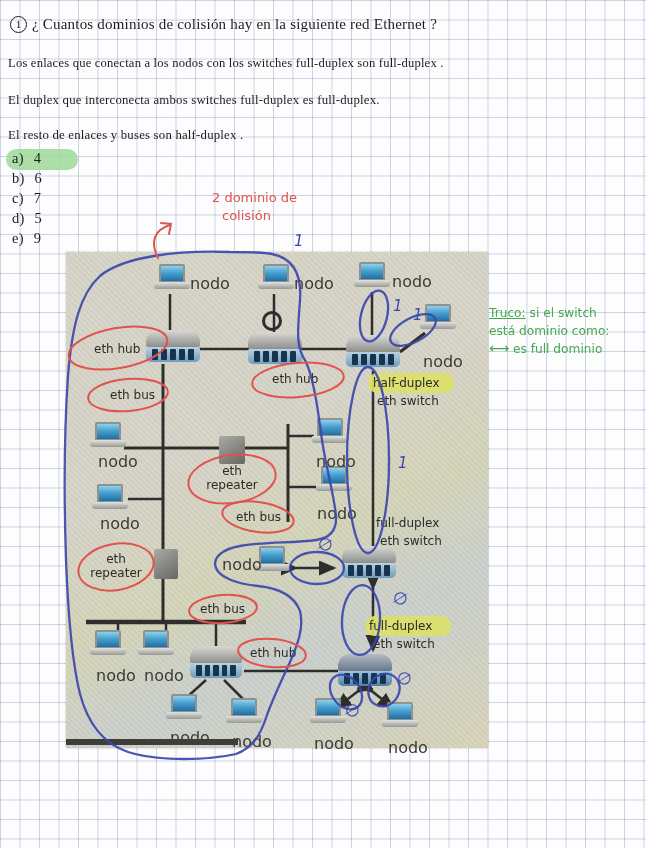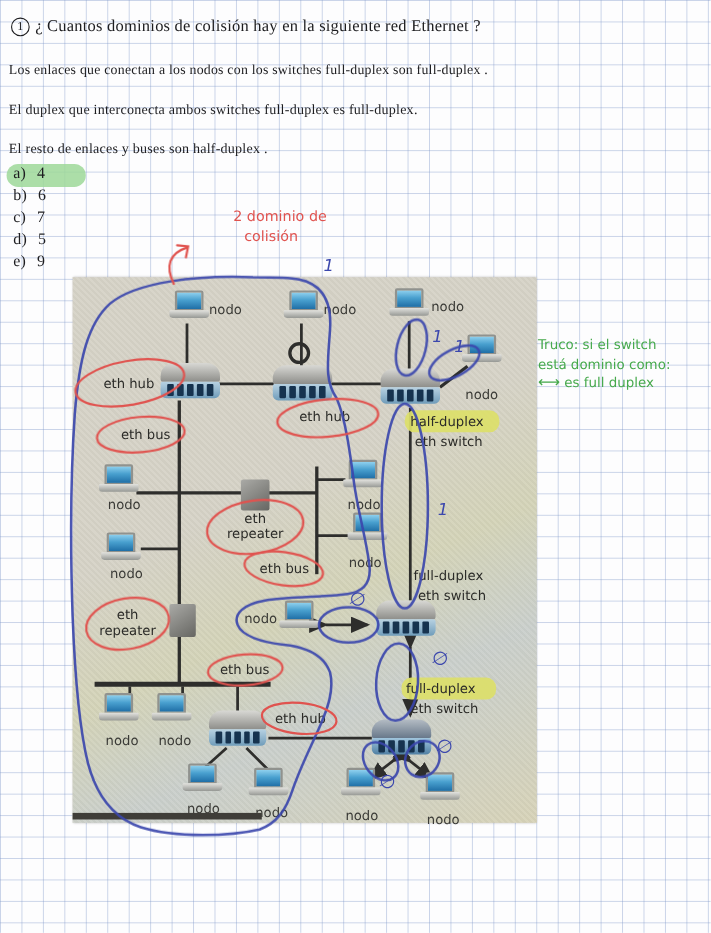--- a/index.html
+++ b/index.html
@@ -25,7 +25,7 @@
       #d6d3c7;
     box-shadow:0 0 2px rgba(0,0,0,.25);}
   .lbl{position:absolute;font-size:12px;color:#2b2b28;white-space:nowrap;z-index:3}
-  .nodo{font-size:12px;color:#3a3a36}
+  .nodo{font-size:16px;color:#3a3a36}
   .yhl{position:absolute;background:#dde06a;border-radius:9px;opacity:.92;z-index:2;filter:blur(.4px)}
   .laptop{position:absolute;width:36px;height:30px;z-index:2}
   .laptop .scr{width:26px;height:18px;margin:0 auto;box-sizing:border-box;border-radius:2px 2px 0 0;

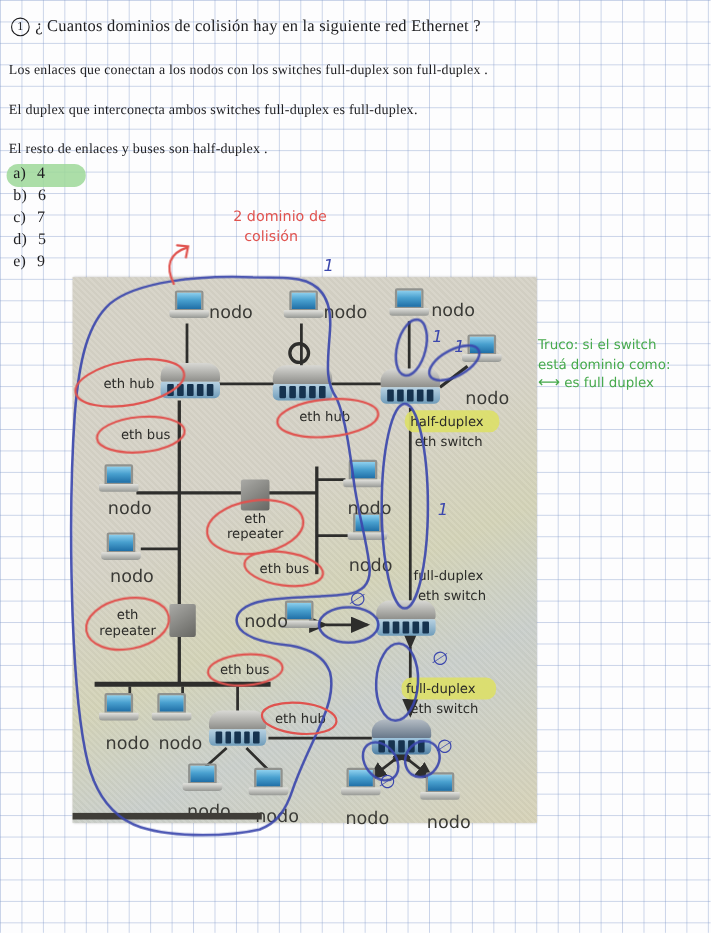--- a/index.html
+++ b/index.html
@@ -17,7 +17,7 @@
   .gpill{position:absolute;background:#9ed899;border-radius:11px;opacity:.85;z-index:4}
   .rednote{position:absolute;color:#e0534f;font-size:13px;z-index:6;white-space:nowrap}
   .greennote{position:absolute;color:#46a94c;font-size:12.2px;line-height:17.5px;z-index:6;white-space:nowrap}
-  .greennote .u{}
+  .greennote .u{text-decoration:underline}
   .photo{position:absolute;left:66px;top:252px;width:422px;height:496px;z-index:1;
     background:
       repeating-linear-gradient(45deg, rgba(255,255,255,.05) 0 2px, rgba(0,0,0,.025) 2px 4px),

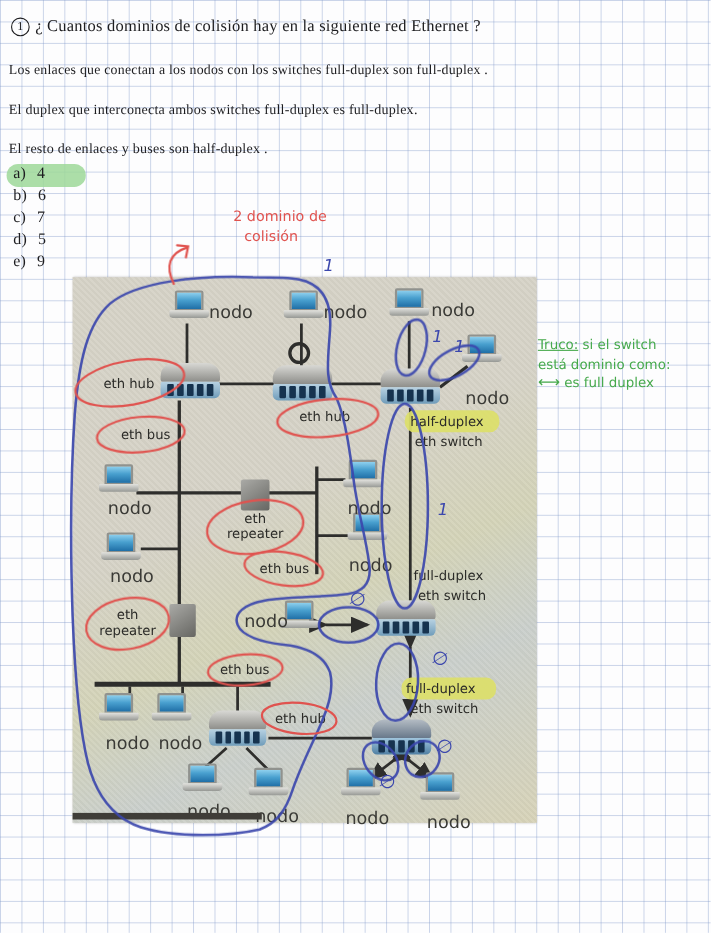--- a/index.html
+++ b/index.html
@@ -75,7 +75,7 @@
 <div class="greennote" style="left:489px;top:305px">
   <div><span class="u">Truco:</span><span> si el switch</span></div>
   <div>está dominio como:</div>
-  <div><span style="font-size:14px">⟷</span><span> es full duplex</span></div>
+  <div><span style="font-size:14px">⟷</span><span> es full dominio</span></div>
 </div>
 
 <div class="photo">

